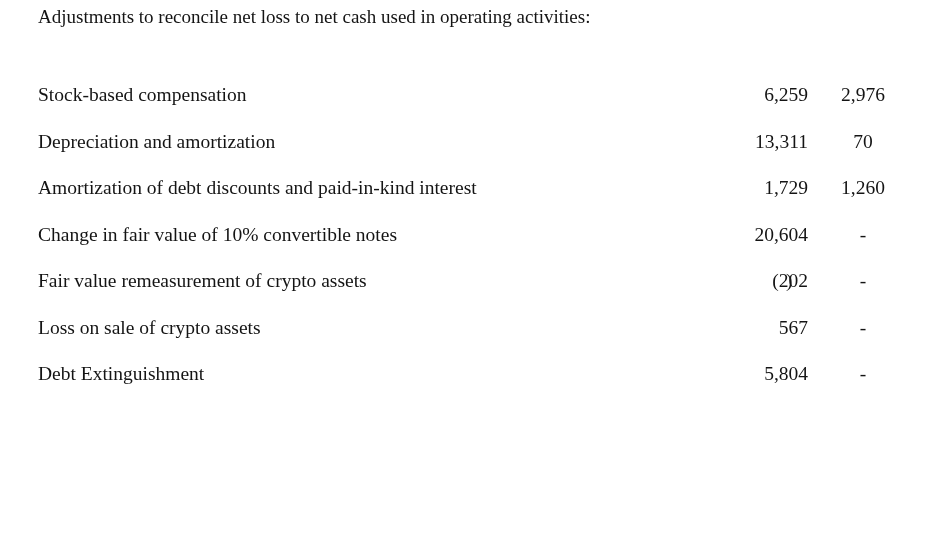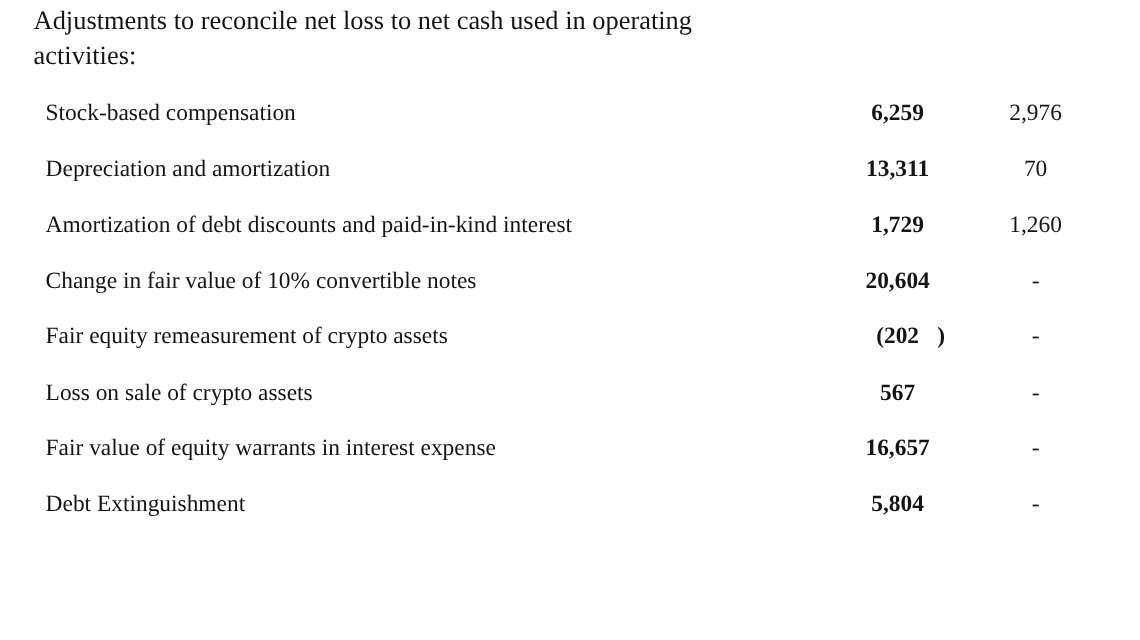--- a/index.html
+++ b/index.html
@@ -23,10 +23,10 @@
   }
   .intro {
     position: absolute;
-    left: 28px;
+    left: 38px;
     top: 2px;
     width: 570px;
-    font-size: 22px;
+    font-size: 19px;
     line-height: 29px;
     color: #141414;
   }

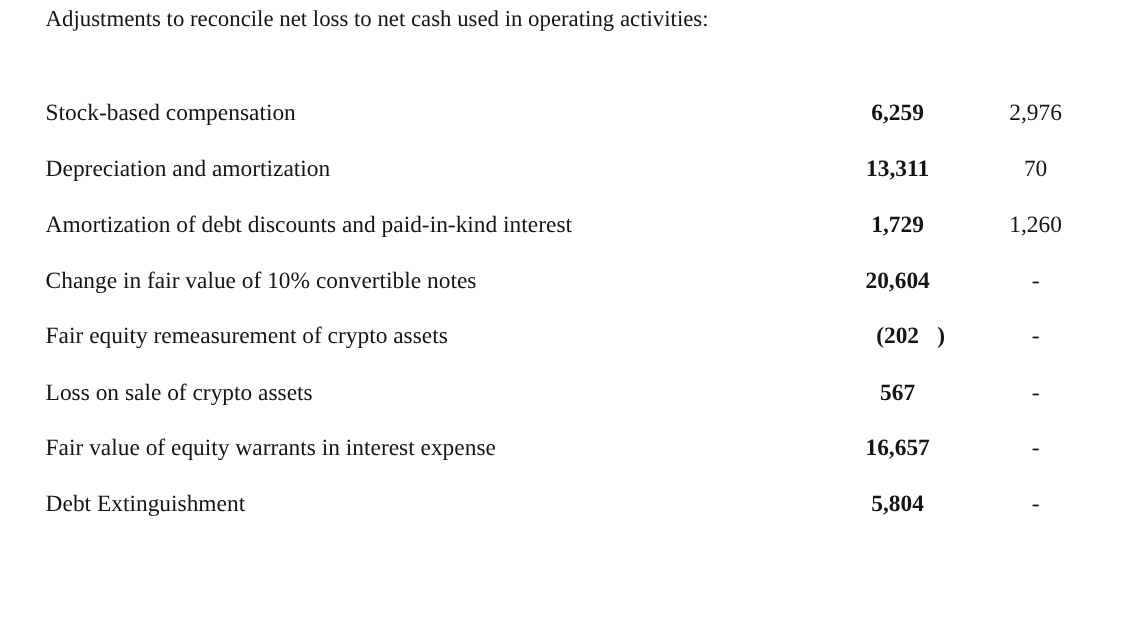--- a/index.html
+++ b/index.html
@@ -52,8 +52,7 @@
   }
   td.num1 {
     width: 120px;
-    text-align: center;
-    font-weight: bold;
+    text-align: right;
   }
   td.num2 {
     text-align: center;

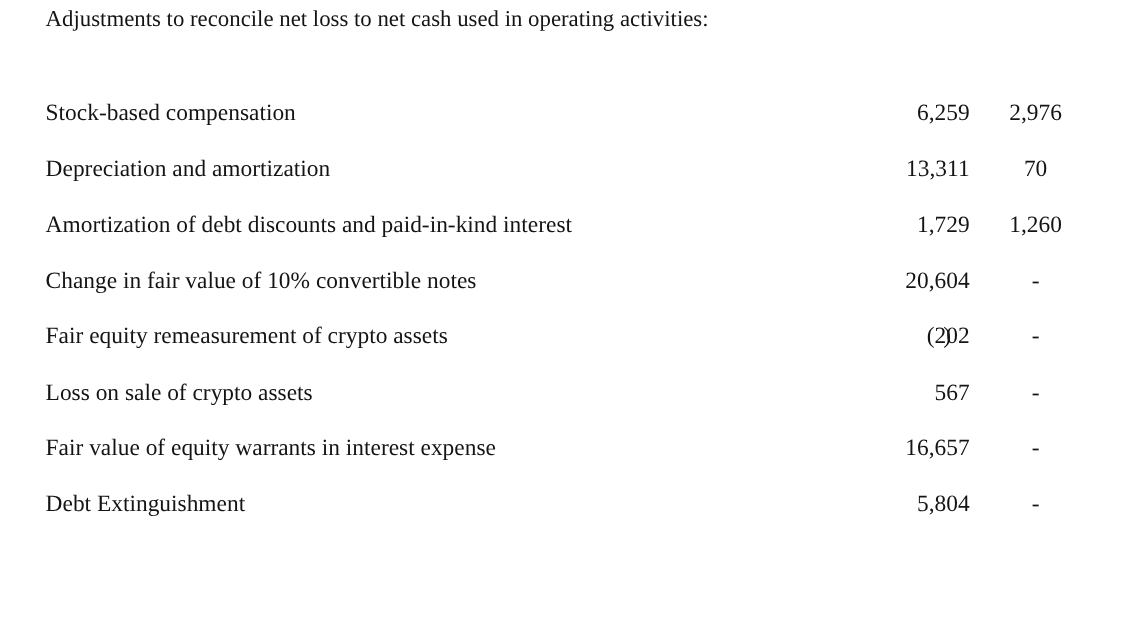--- a/index.html
+++ b/index.html
@@ -123,7 +123,7 @@
       </tr>
 
       <tr>
-        <td class="label">Fair equity remeasurement of crypto assets</td>
+        <td class="label">Fair value remeasurement of crypto assets</td>
         <td class="num1">
           <span class="val-wrap">
             <span>(202</span>

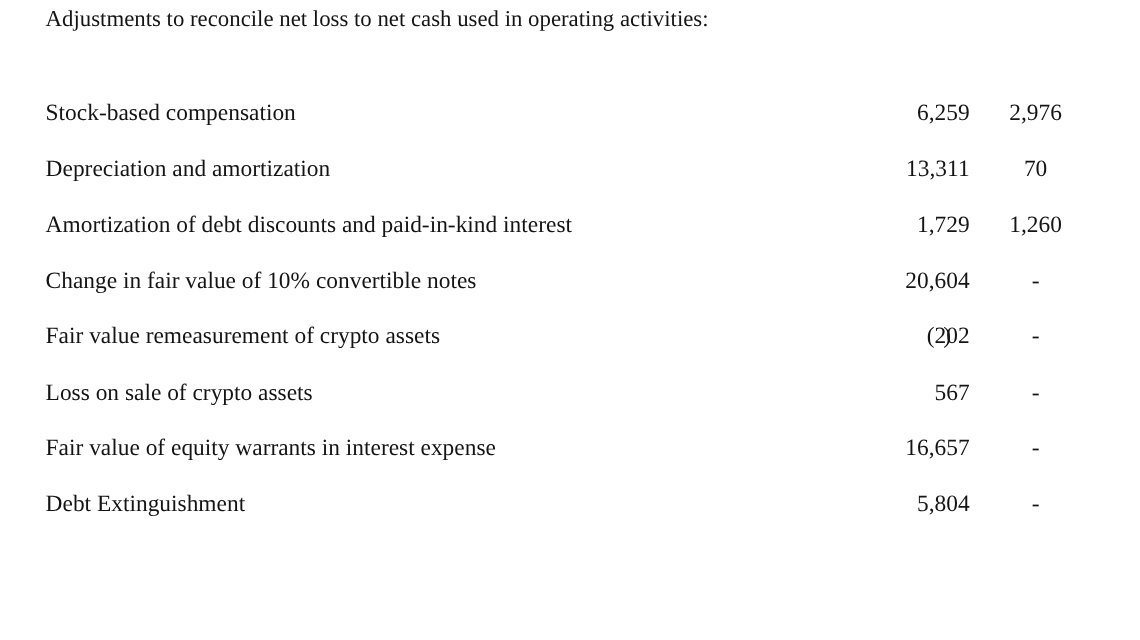--- a/index.html
+++ b/index.html
@@ -144,16 +144,6 @@
         <td class="num2">-</td>
       </tr>
 
-      <tr>
-        <td class="label">Fair value of equity warrants in interest expense</td>
-        <td class="num1">
-          <span class="val-wrap">
-            <span>16,657</span>
-            <span class="close-paren"></span>
-          </span>
-        </td>
-        <td class="num2">-</td>
-      </tr>
 
 
 

